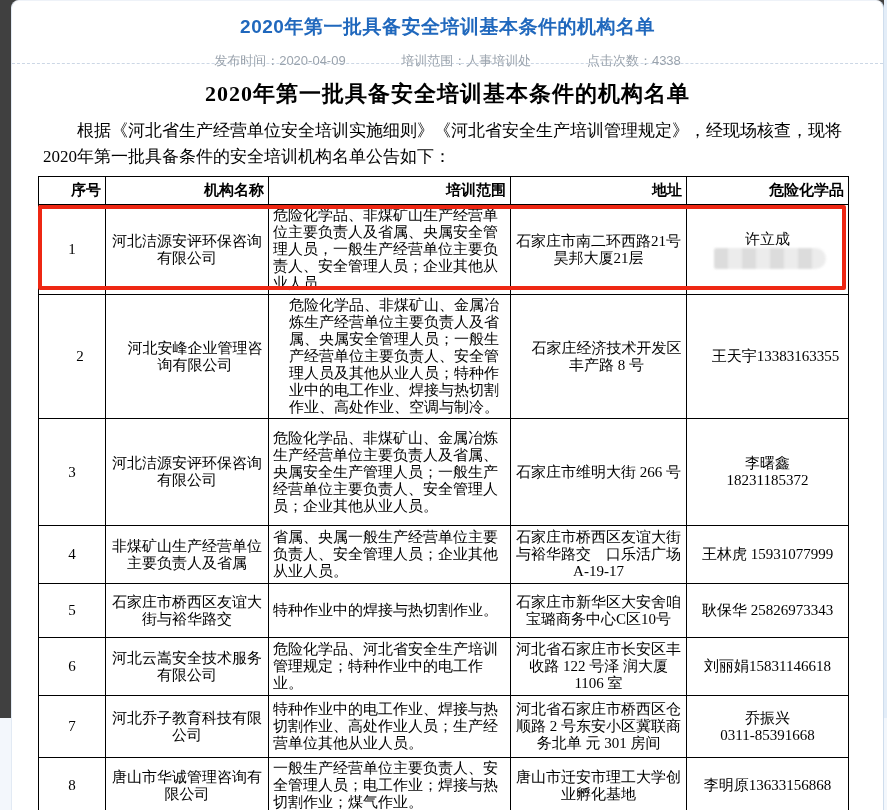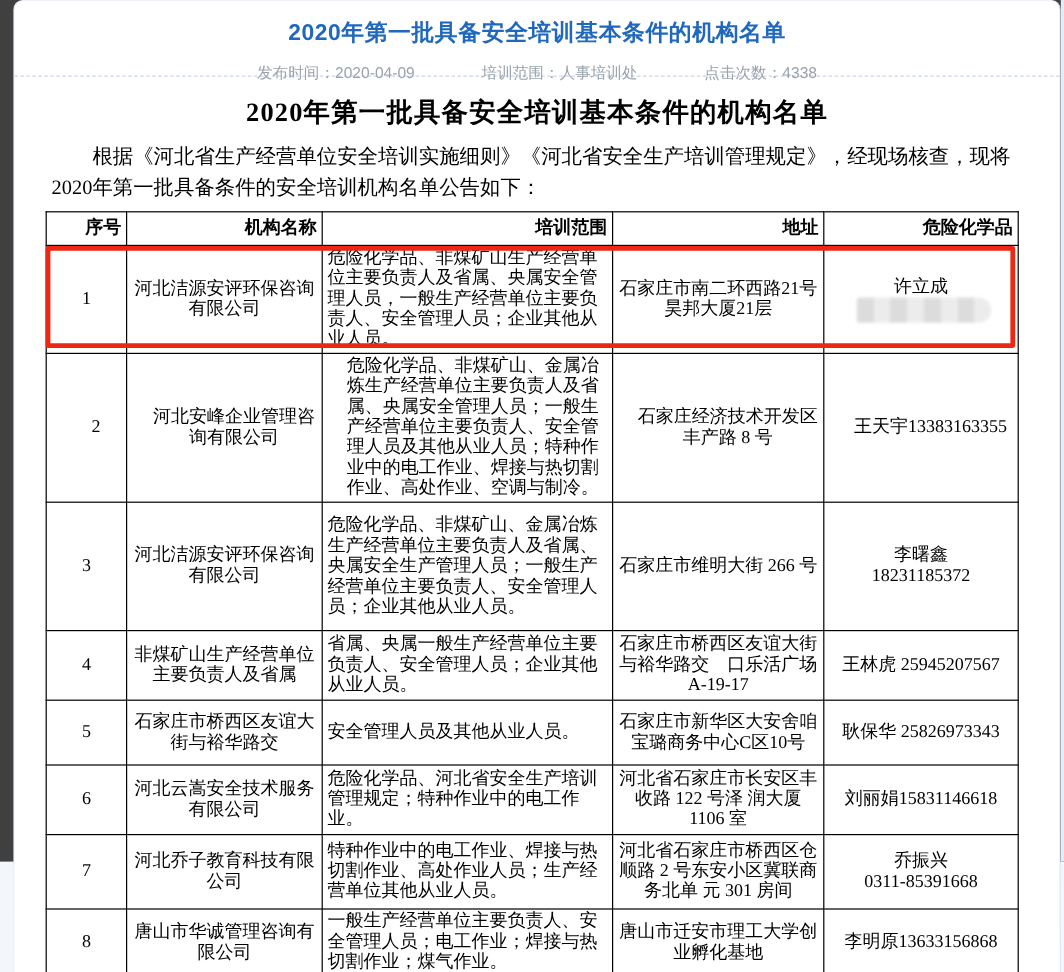--- a/index.html
+++ b/index.html
@@ -123,7 +123,7 @@
               <td>非煤矿山生产经营单位主要负责人及省属</td>
               <td class="c-range">省属、央属一般生产经营单位主要负责人、安全管理人员；企业其他从业人员。</td>
               <td>石家庄市桥西区友谊大街与裕华路交　口乐活广场 A-19-17</td>
-              <td class="c-contact">王林虎 25945207567</td>
+              <td class="c-contact">王林虎 15931077999</td>
             </tr>
             <tr class="r5">
               <td>5</td>

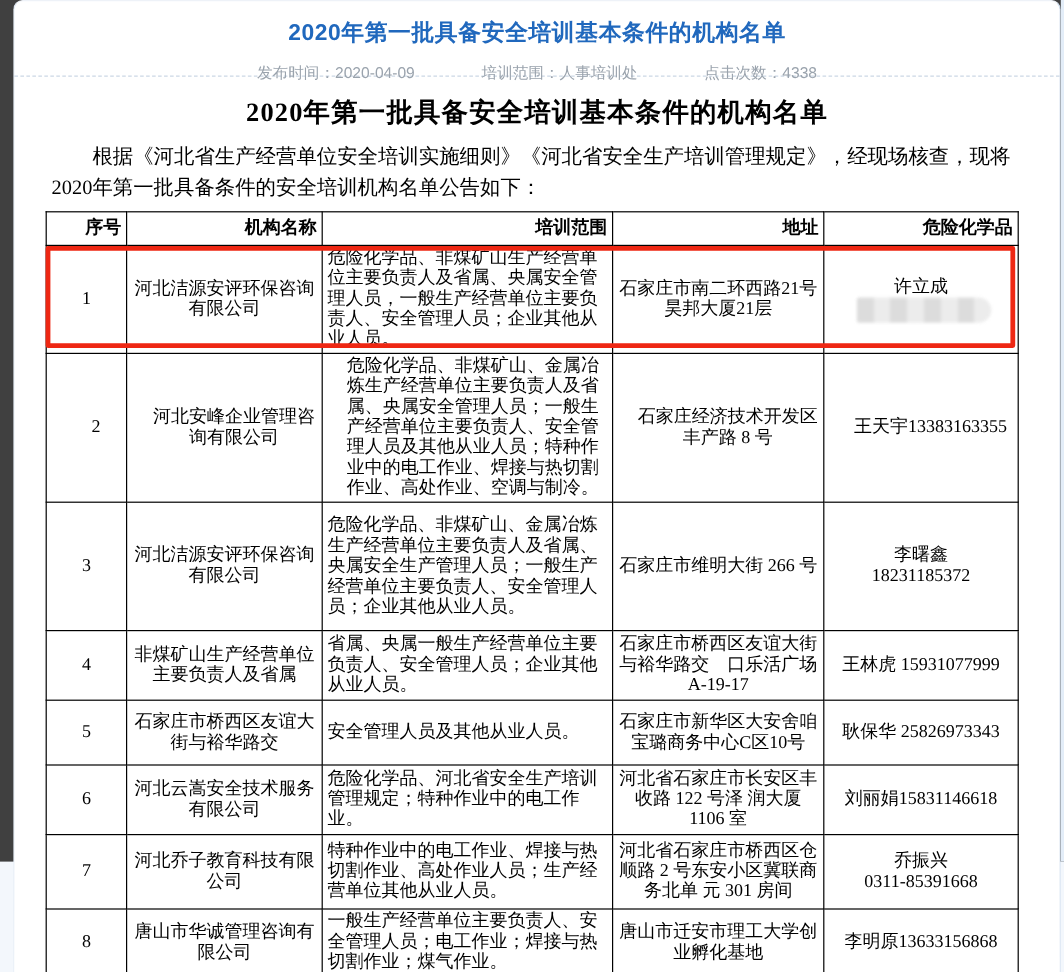--- a/index.html
+++ b/index.html
@@ -128,7 +128,7 @@
             <tr class="r5">
               <td>5</td>
               <td>石家庄市桥西区友谊大街与裕华路交</td>
-              <td class="c-range">安全管理人员及其他从业人员。</td>
+              <td class="c-range">特种作业中的焊接与热切割作业。</td>
               <td>石家庄市新华区大安舍咱宝璐商务中心C区10号</td>
               <td class="c-contact">耿保华 25826973343</td>
             </tr>

